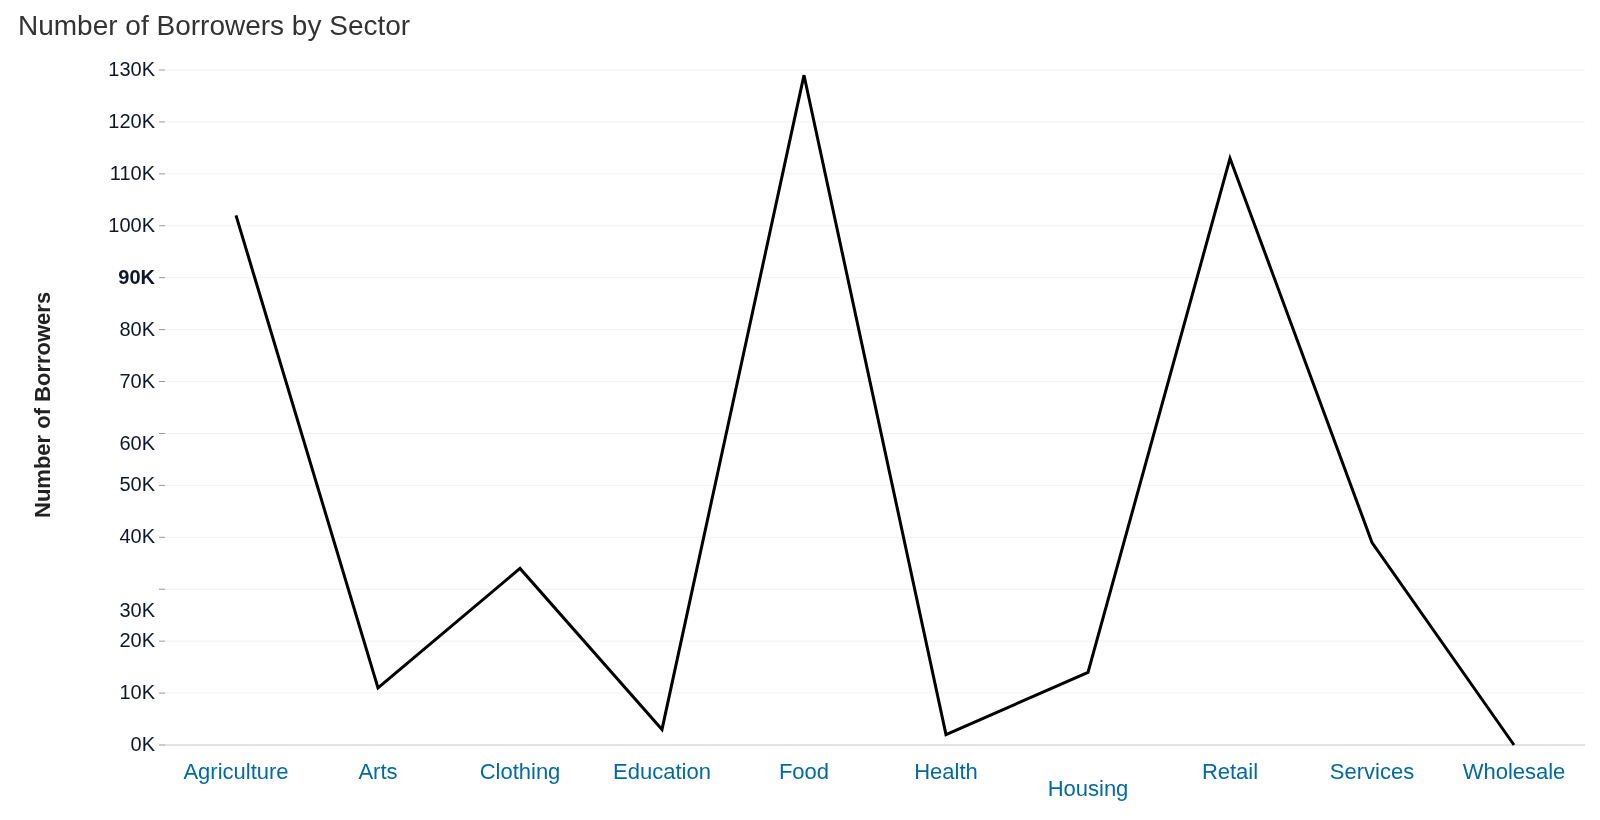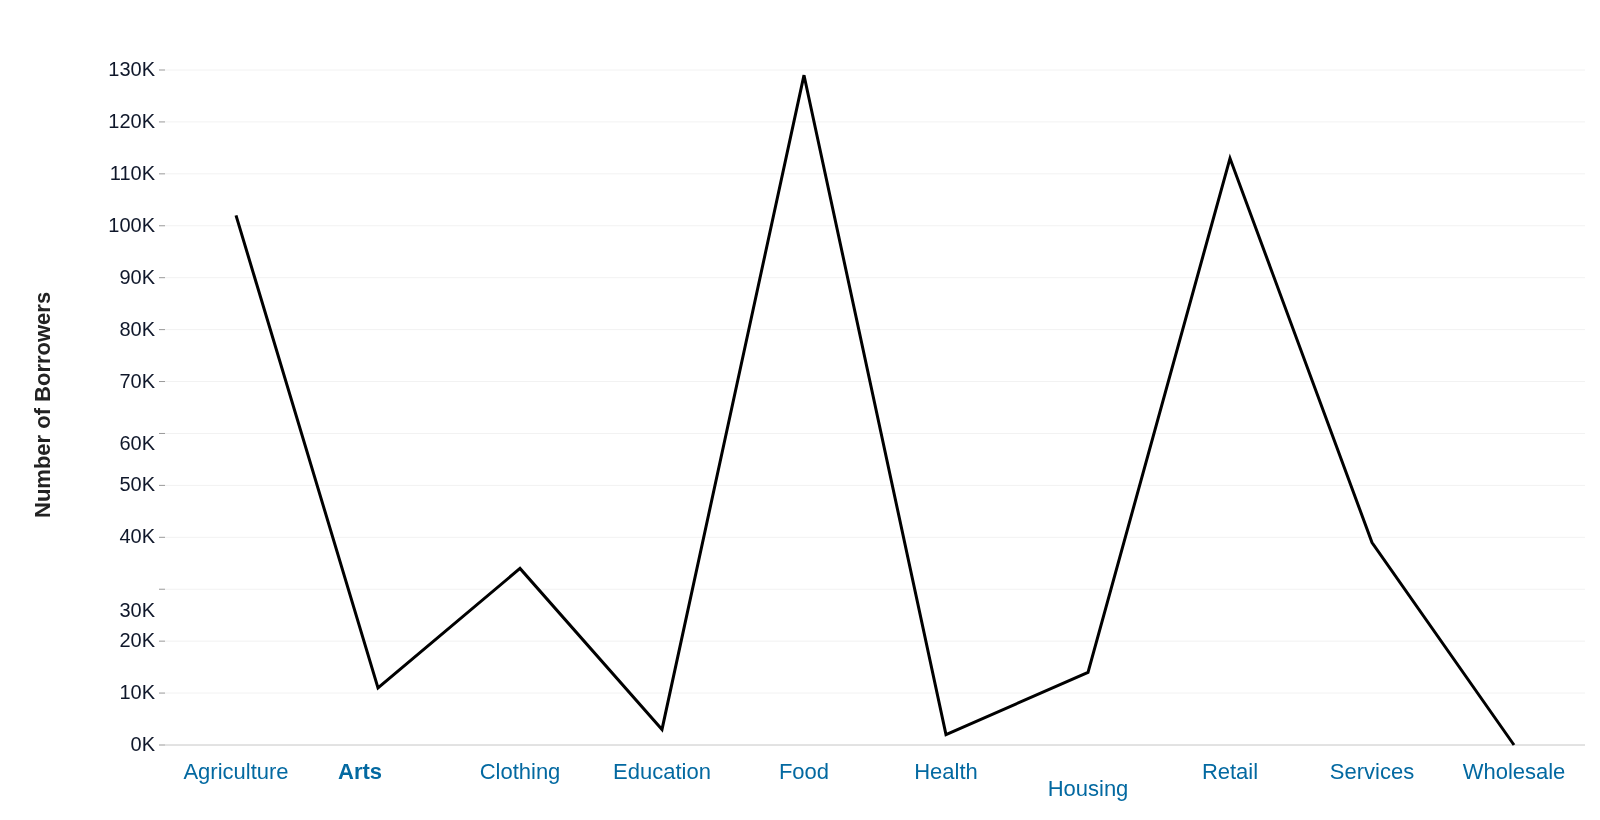--- a/index.html
+++ b/index.html
@@ -62,6 +62,7 @@
 
 <div class="chart-wrap">
 
+  <div class="title">Number of Borrowers by Sector</div>
 
   <div class="ylabel" style="top: 517.5px; left: 30px;">Number of Borrowers</div>
 

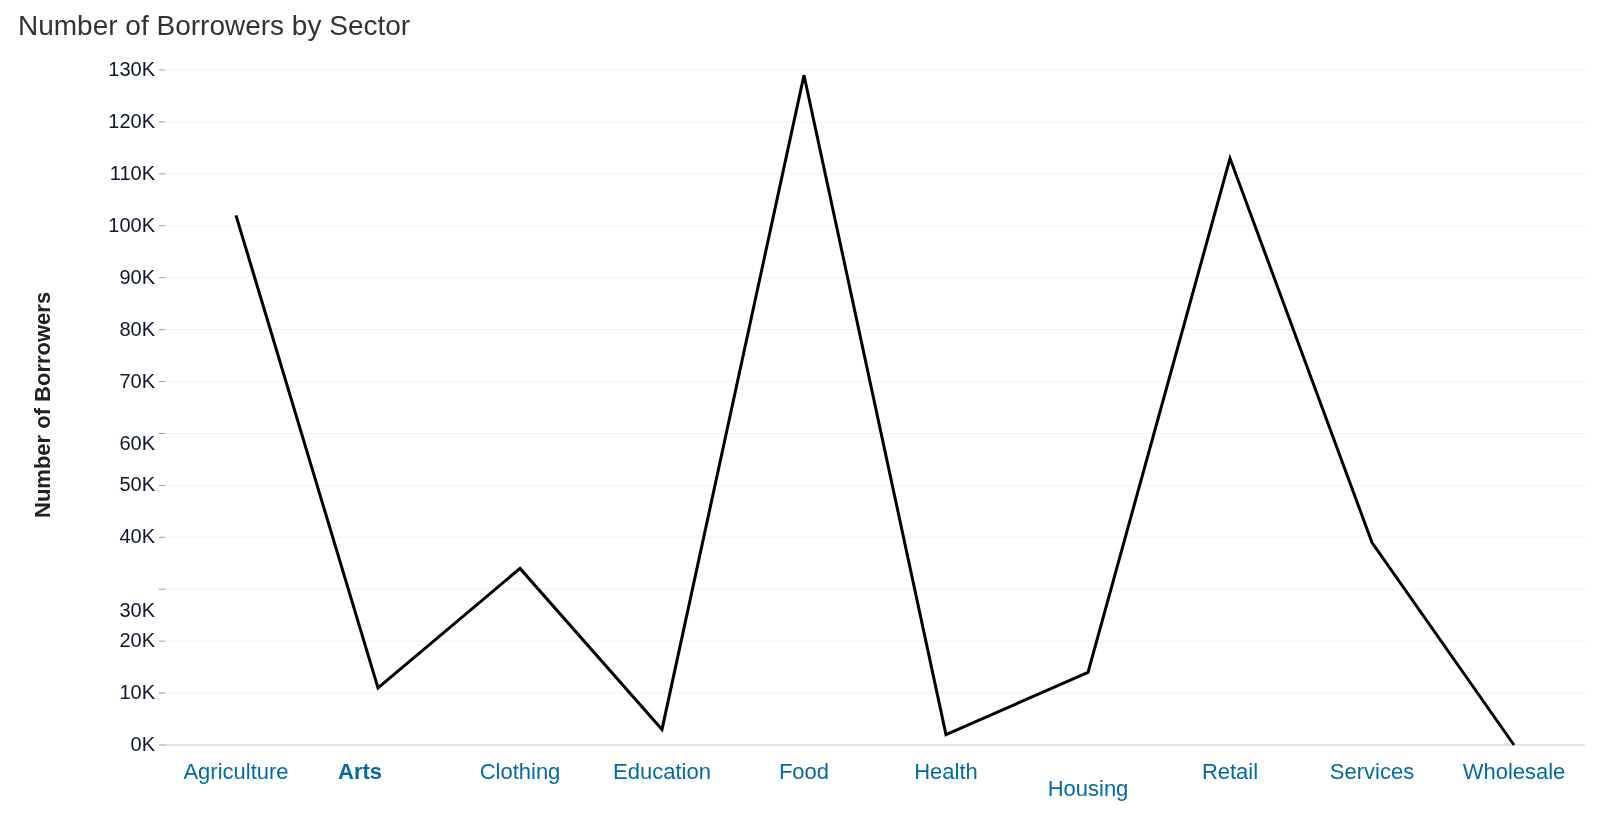--- a/index.html
+++ b/index.html
@@ -109,7 +109,7 @@
       <div class="ytick" style="left: 85px; top: 405px; margin-top: 27px;">60K</div>
       <div class="ytick" style="left: 85px; top: 369.538px;">70K</div>
       <div class="ytick" style="left: 85px; top: 317.615px;">80K</div>
-      <div class="ytick" style="left: 85px; top: 265.692px;">90K</div>
+      <div class="ytick" style="left: 85px; top: 265.692px; font-weight: bold;">90K</div>
       <div class="ytick" style="left: 85px; top: 213.769px;">100K</div>
       <div class="ytick" style="left: 85px; top: 161.846px;">110K</div>
       <div class="ytick" style="left: 85px; top: 109.923px;">120K</div>

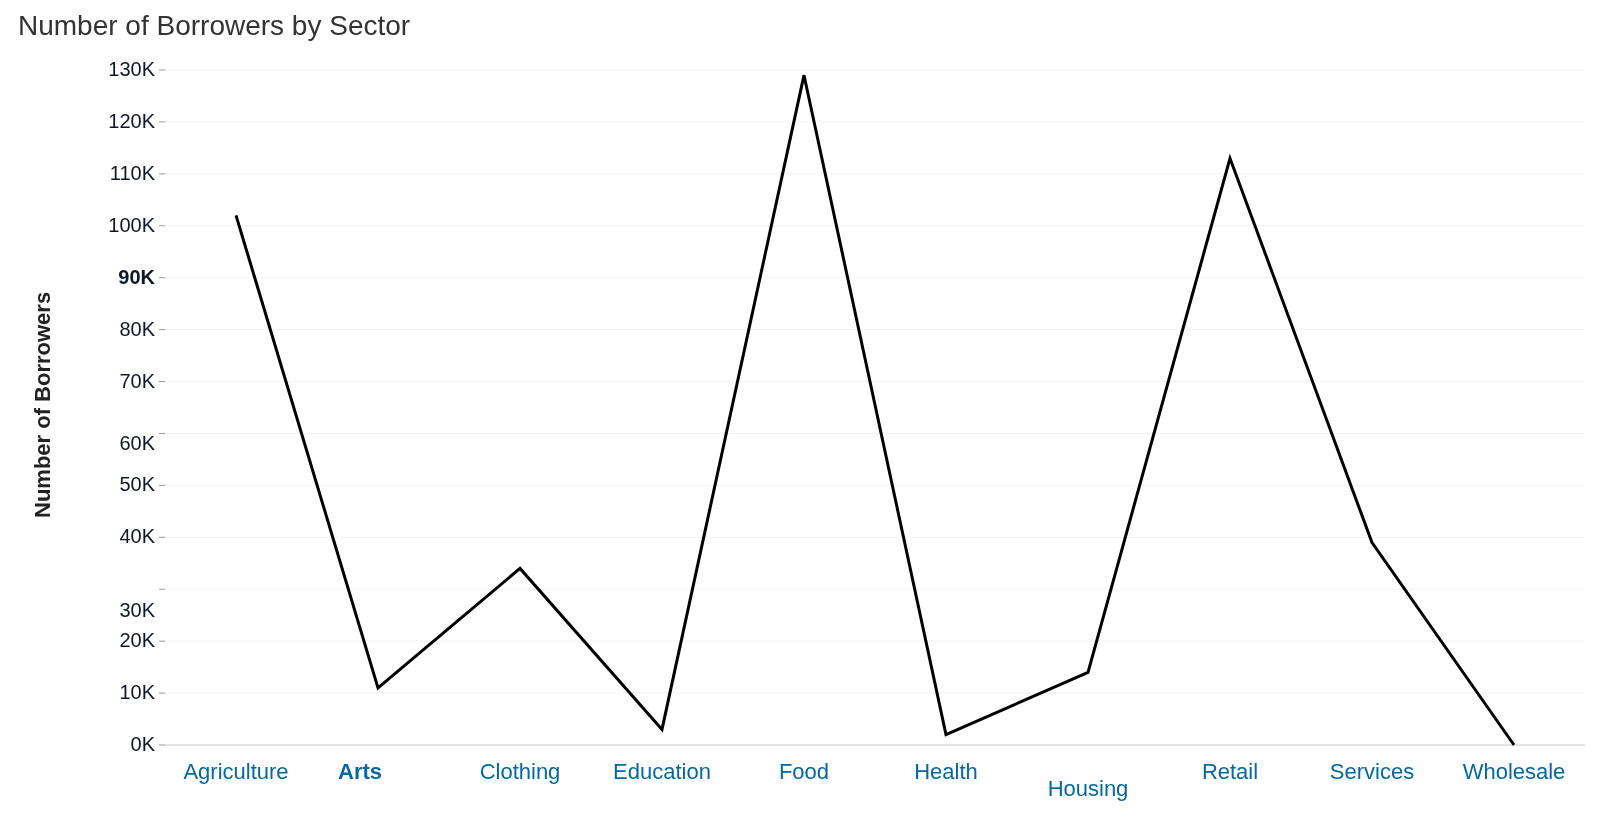--- a/index.html
+++ b/index.html
@@ -117,7 +117,7 @@
     </div>
   <div id="xticks-layer">
       <div class="xtick" style="left: 236px; top: 759px;">Agriculture</div>
-      <div class="xtick" style="left: 360px; top: 759px; font-weight: bold;">Arts</div>
+      <div class="xtick" style="left: 378px; top: 759px;">Arts</div>
       <div class="xtick" style="left: 520px; top: 759px;">Clothing</div>
       <div class="xtick" style="left: 662px; top: 759px;">Education</div>
       <div class="xtick" style="left: 804px; top: 759px;">Food</div>

